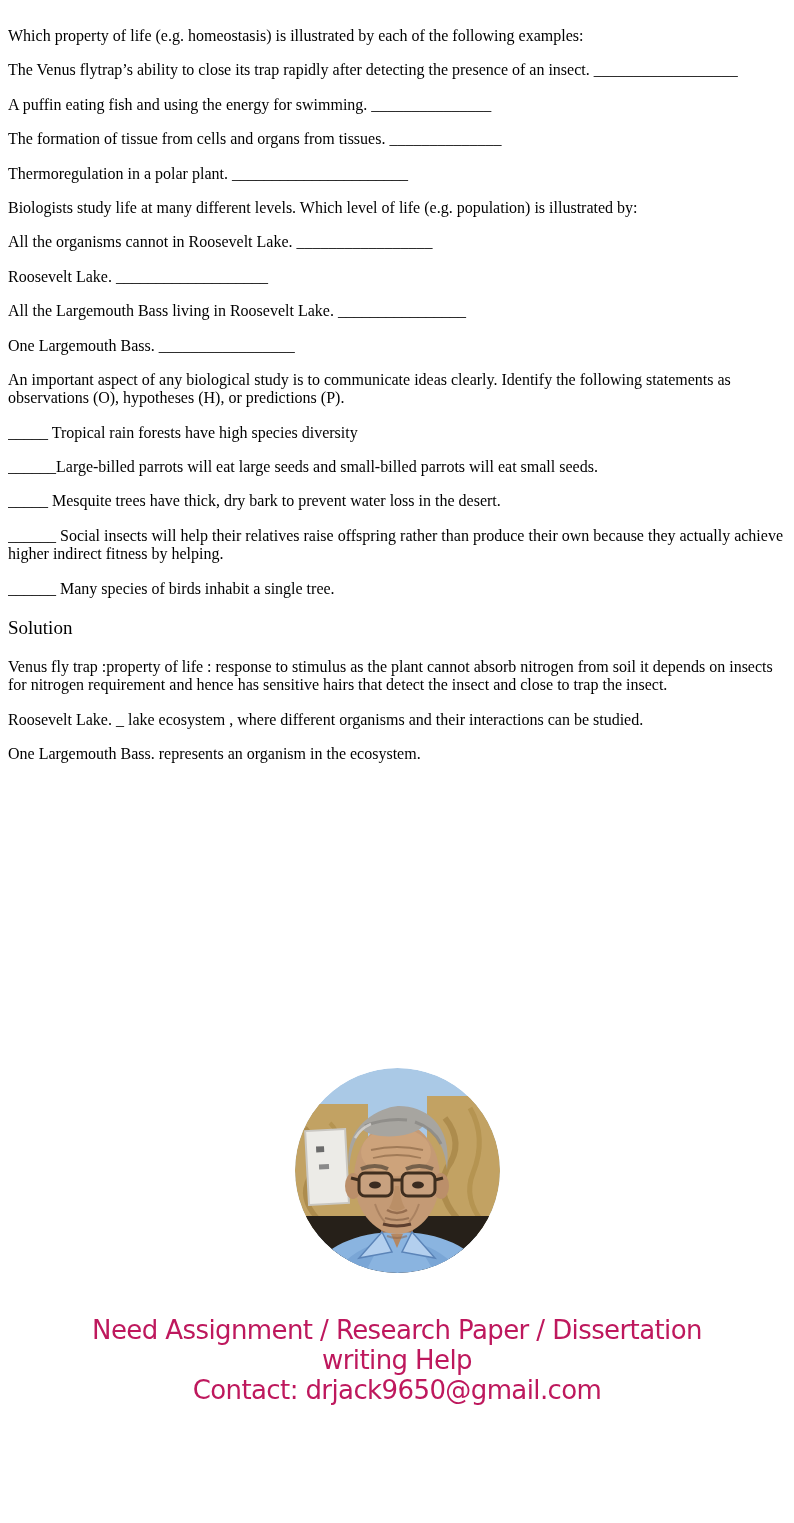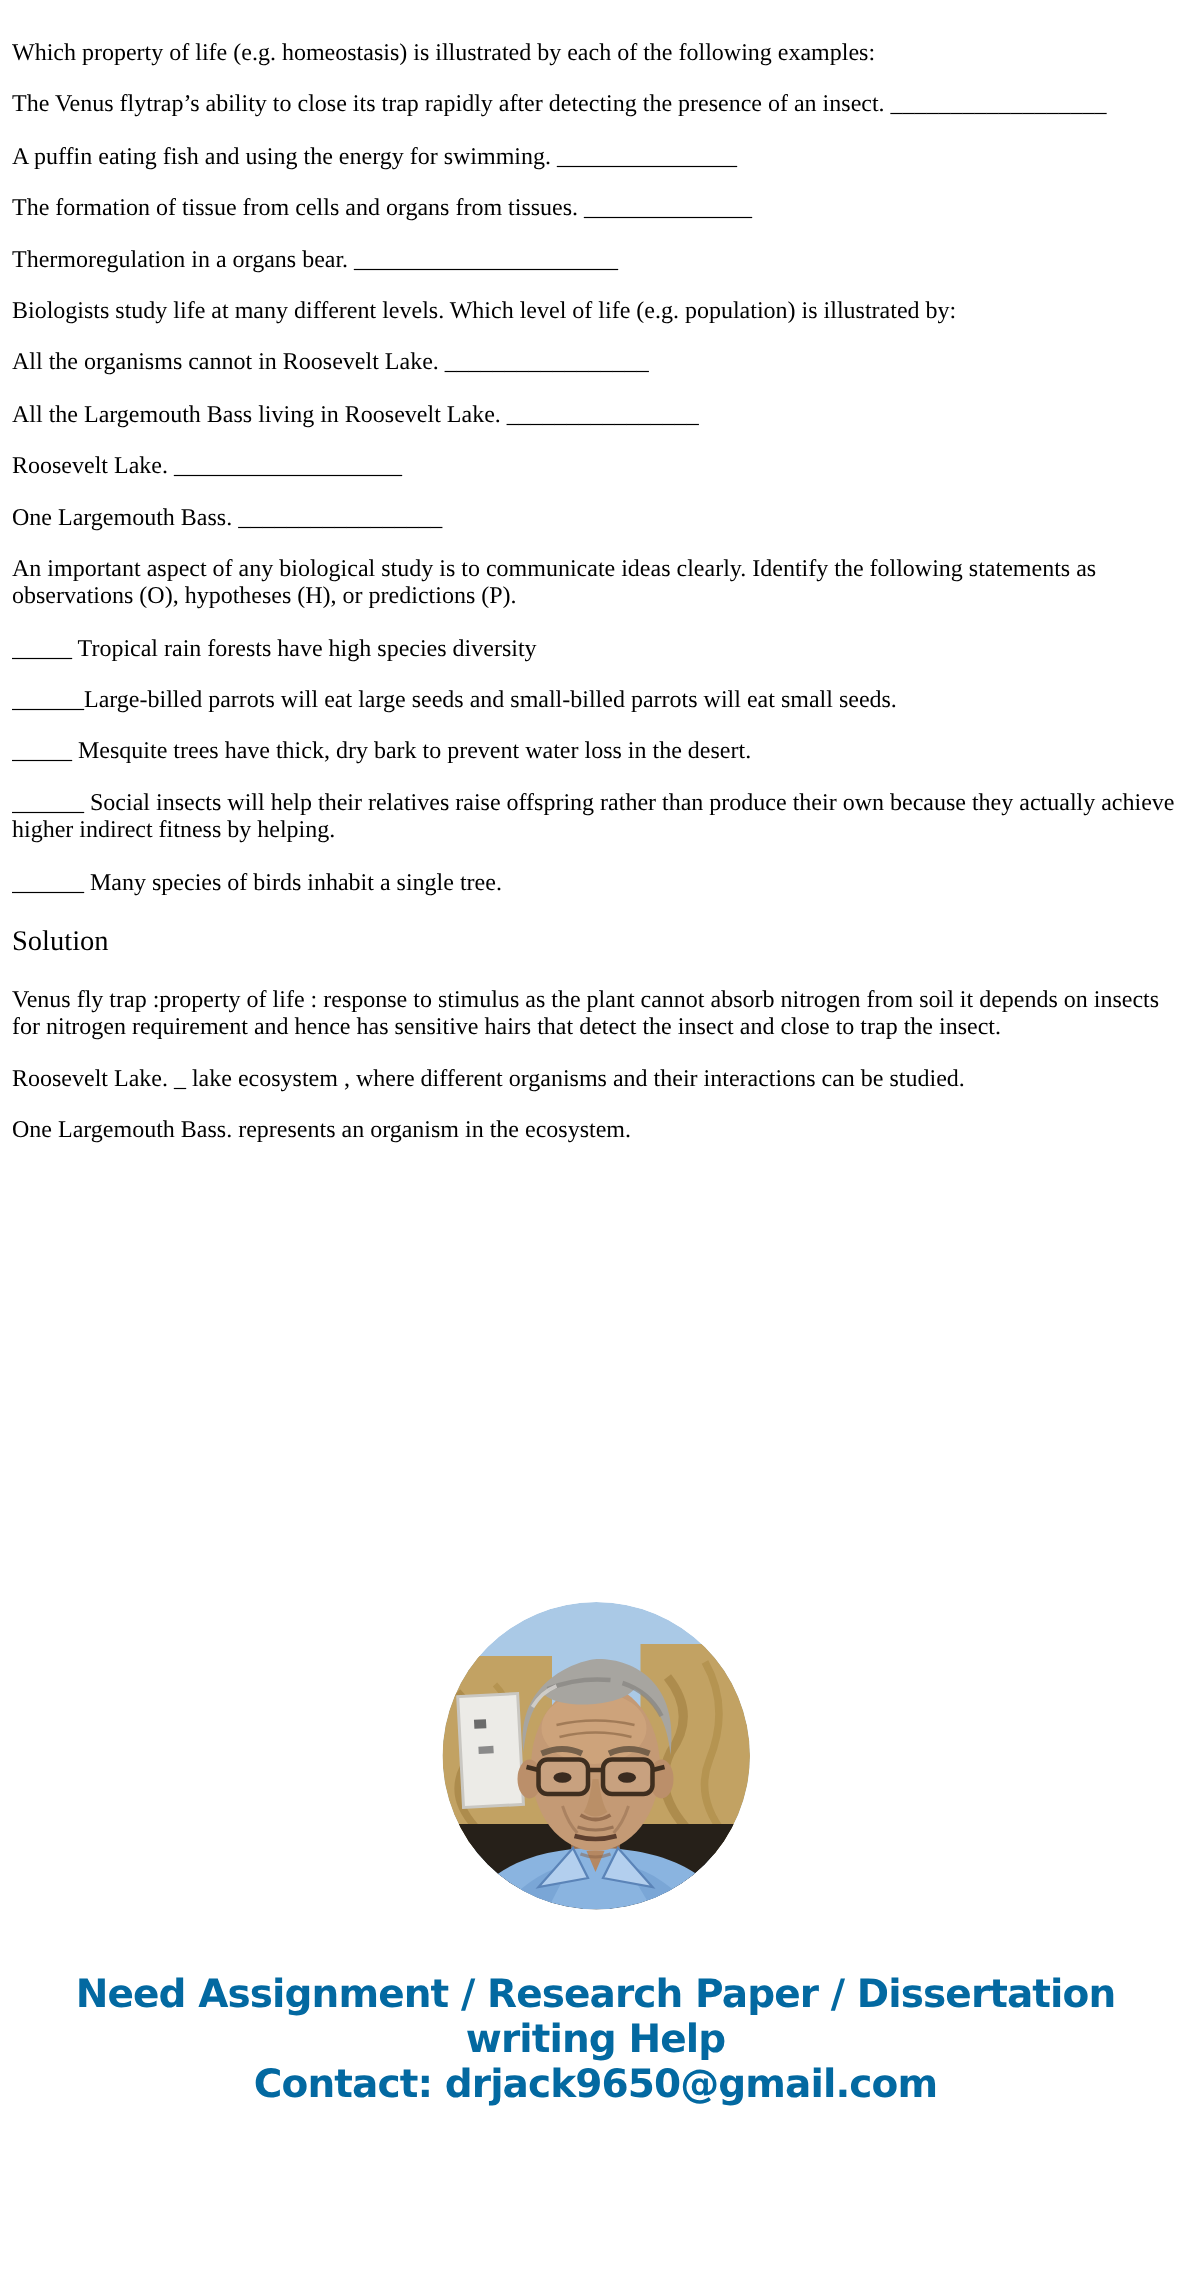--- a/index.html
+++ b/index.html
@@ -57,7 +57,7 @@
     <p class="doc-par">The Venus flytrap’s ability to close its trap rapidly after detecting the presence of an insect. __________________</p>
     <p class="doc-par">A puffin eating fish and using the energy for swimming. _______________</p>
     <p class="doc-par">The formation of tissue from cells and organs from tissues. ______________</p>
-    <p class="doc-par">Thermoregulation in a organs bear. ______________________</p>
+    <p class="doc-par">Thermoregulation in a polar plant. ______________________</p>
     <p class="doc-par">Biologists study life at many different levels. Which level of life (e.g. population) is illustrated by:</p>
     <p class="doc-par">All the organisms cannot in Roosevelt Lake. _________________</p>
     <p class="doc-par">All the Largemouth Bass living in Roosevelt Lake. ________________</p>

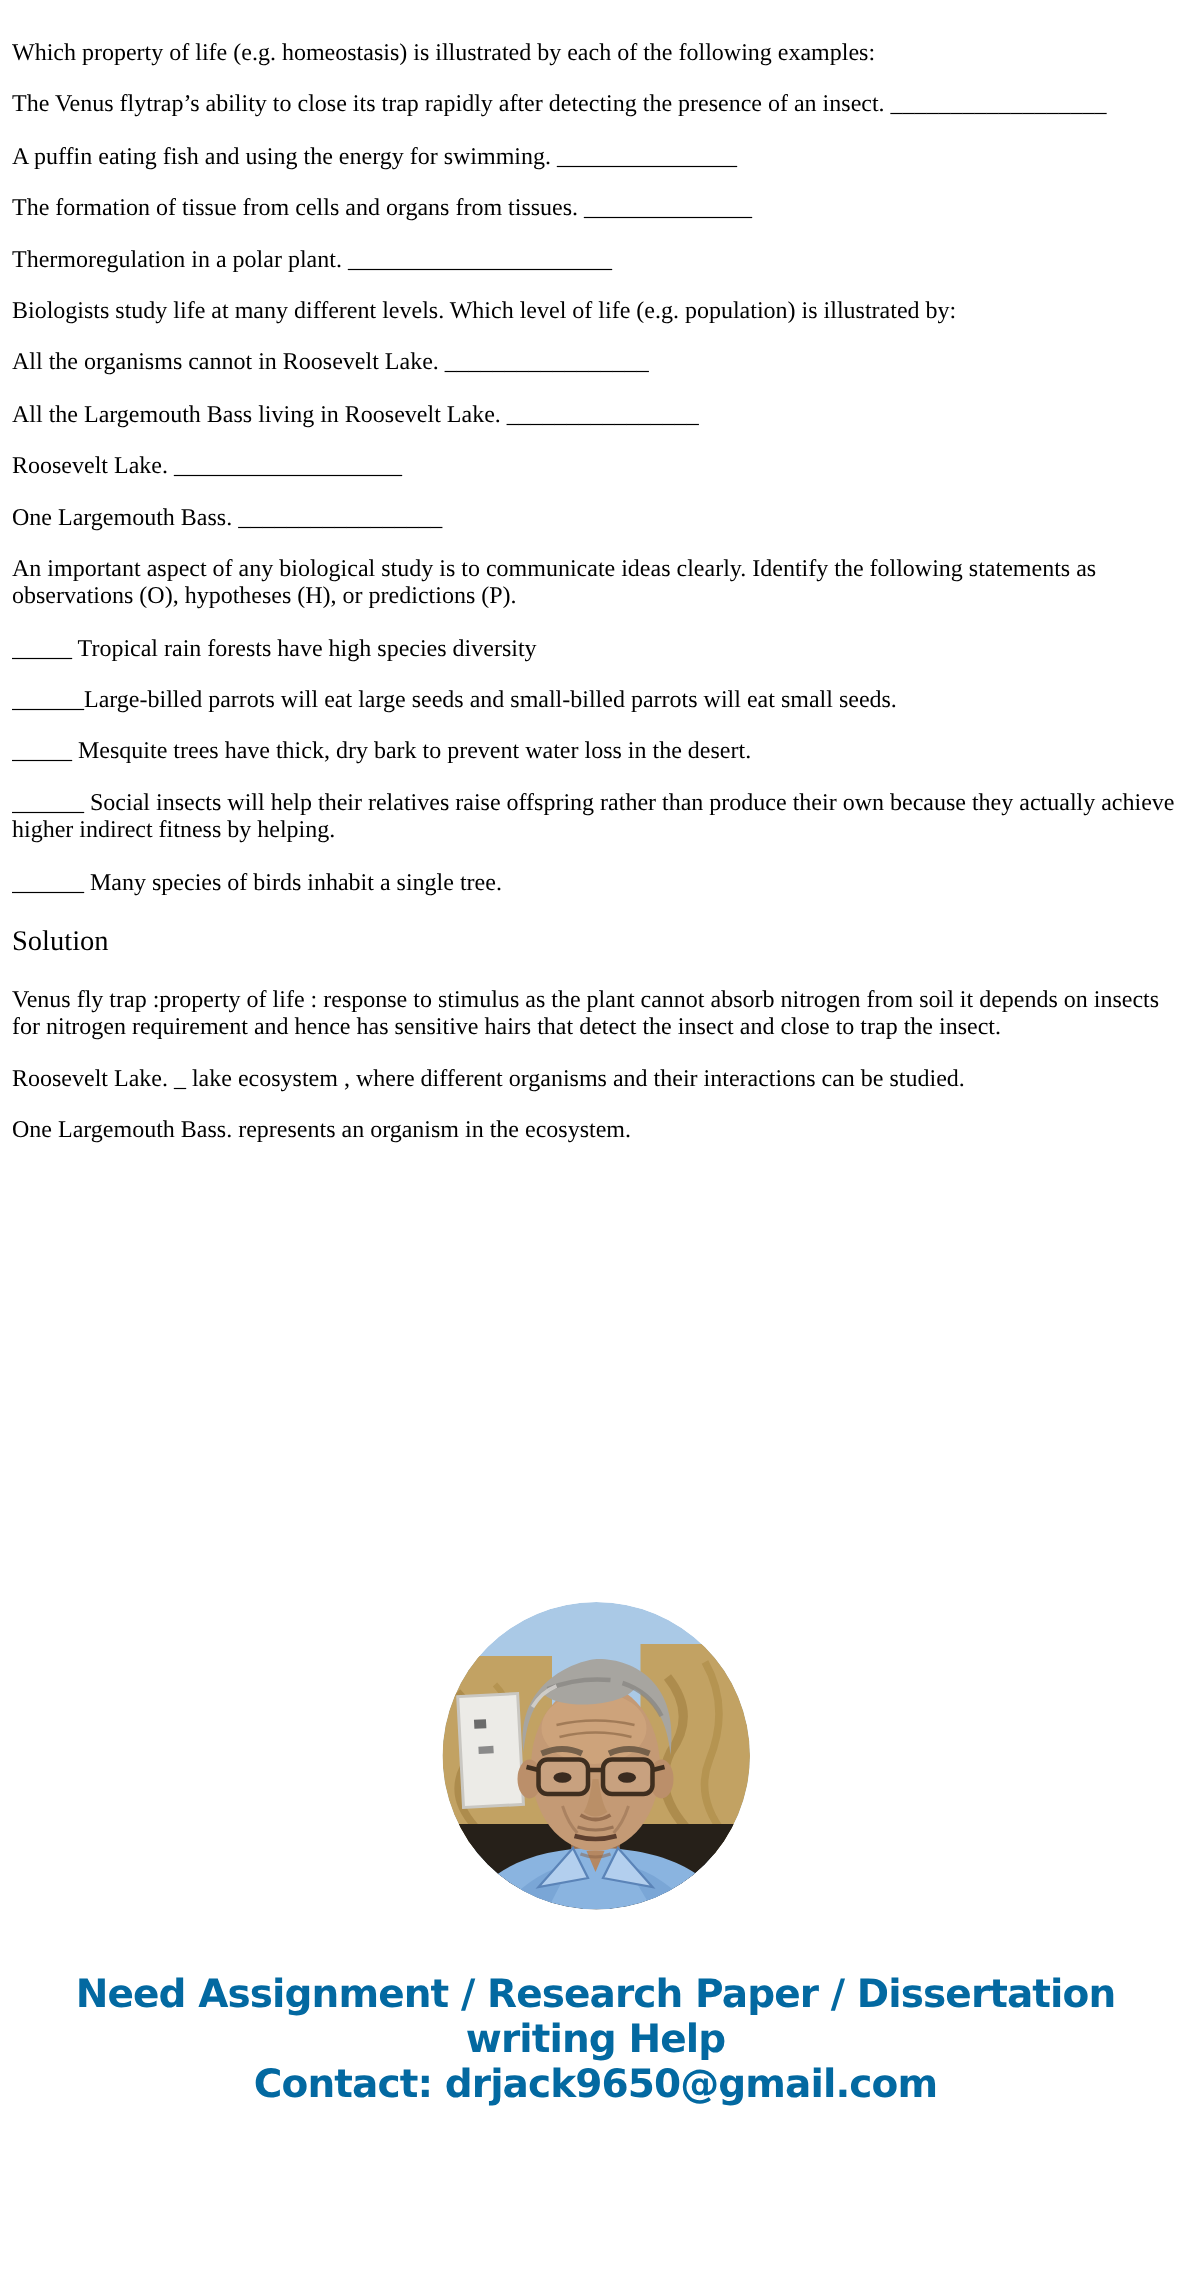--- a/index.html
+++ b/index.html
@@ -60,8 +60,8 @@
     <p class="doc-par">Thermoregulation in a polar plant. ______________________</p>
     <p class="doc-par">Biologists study life at many different levels. Which level of life (e.g. population) is illustrated by:</p>
     <p class="doc-par">All the organisms cannot in Roosevelt Lake. _________________</p>
+    <p class="doc-par">Roosevelt Lake. ___________________</p>
     <p class="doc-par">All the Largemouth Bass living in Roosevelt Lake. ________________</p>
-    <p class="doc-par">Roosevelt Lake. ___________________</p>
     <p class="doc-par">One Largemouth Bass. _________________</p>
     <p class="doc-par">An important aspect of any biological study is to communicate ideas clearly. Identify the following statements as observations (O), hypotheses (H), or predictions (P).</p>
     <p class="doc-par">_____ Tropical rain forests have high species diversity</p>

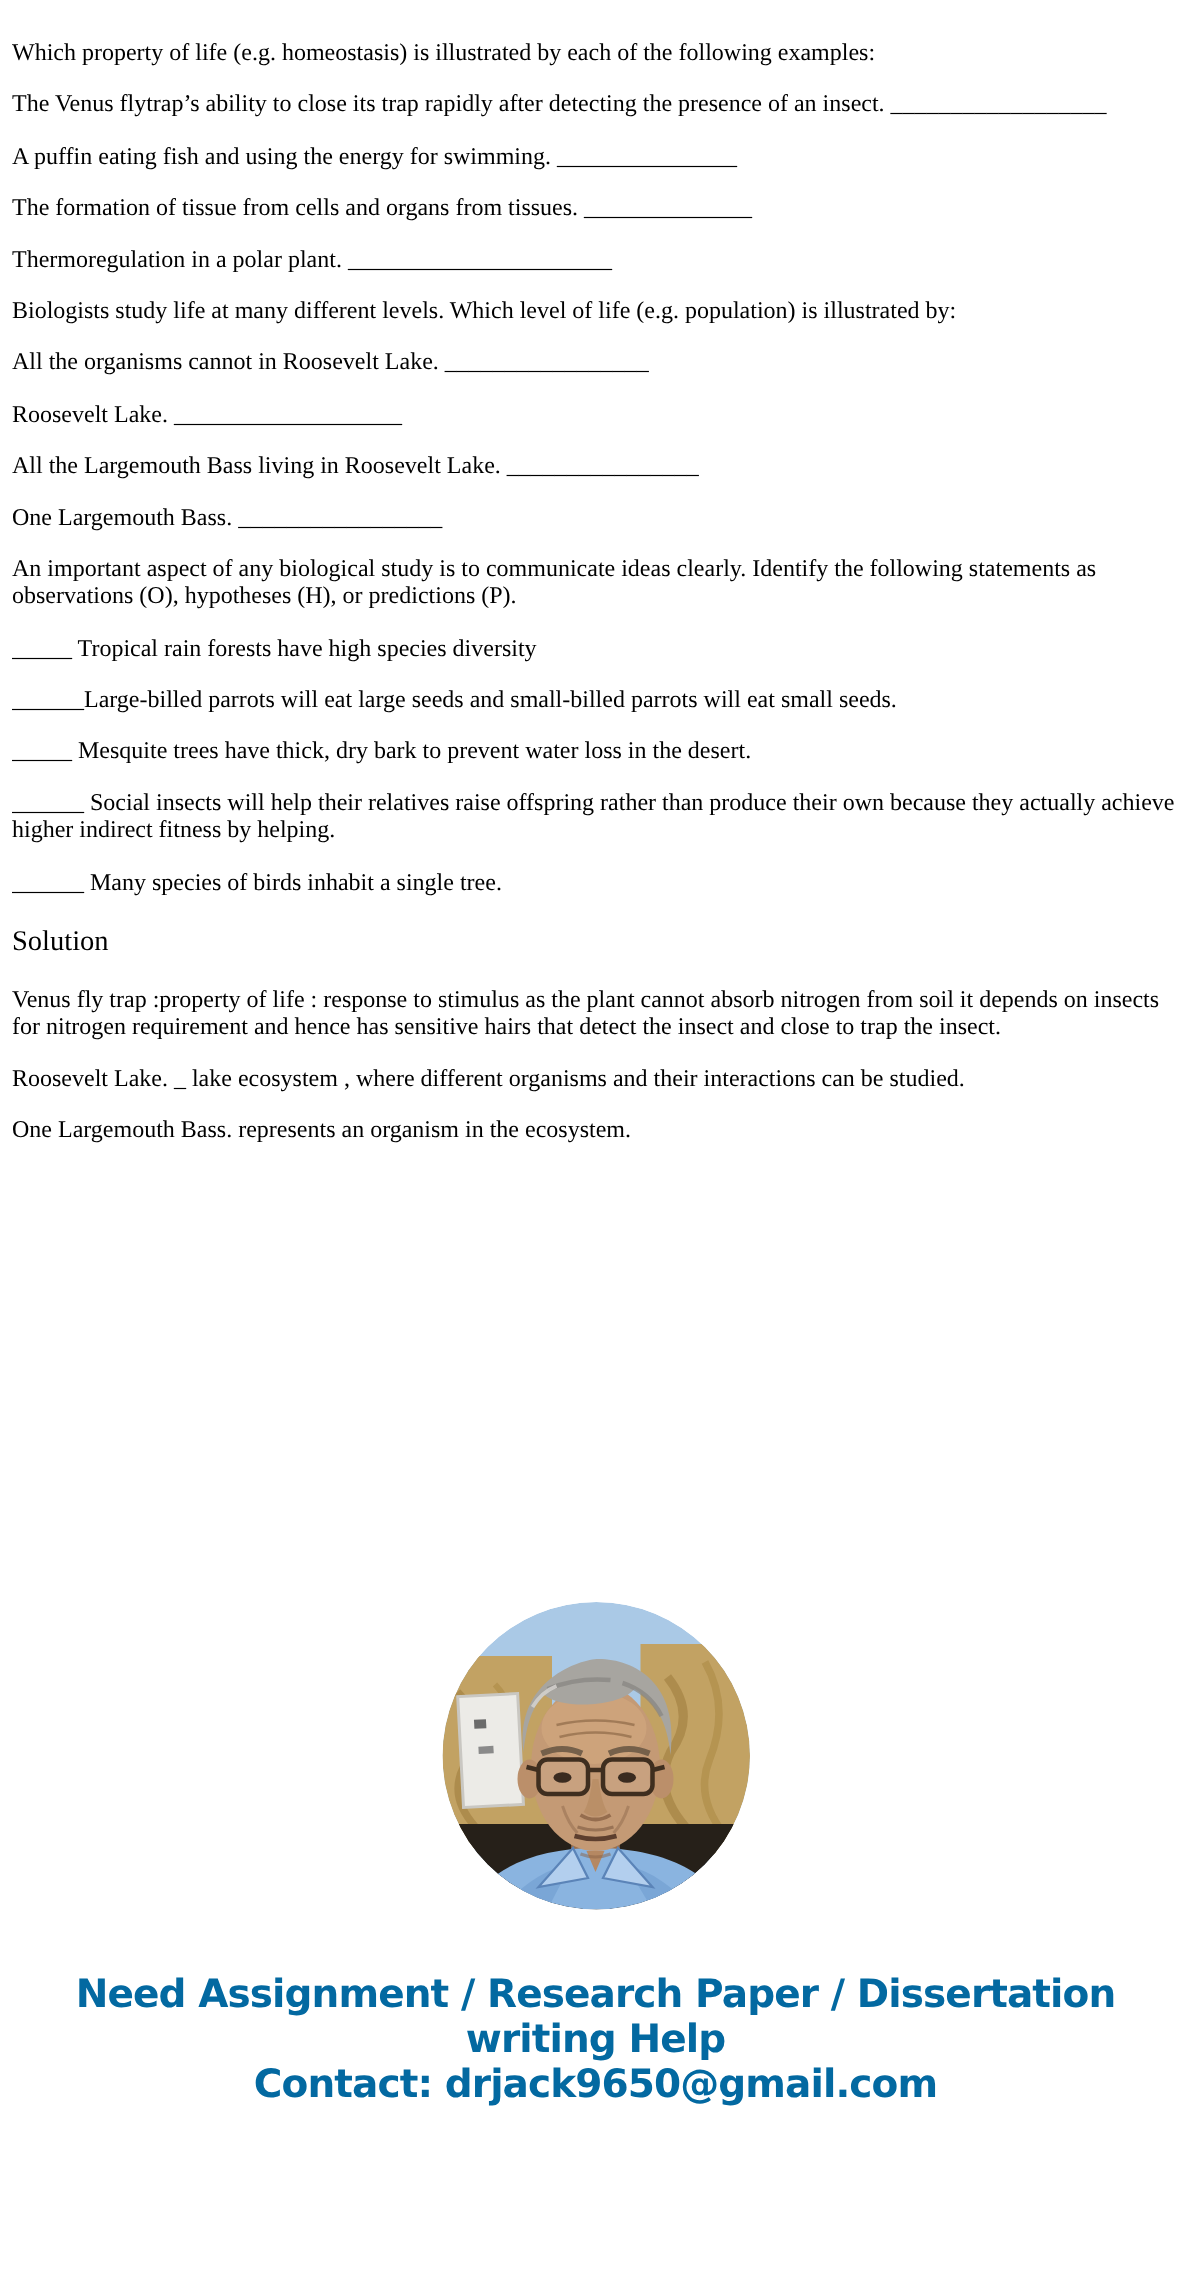--- a/index.html
+++ b/index.html
@@ -40,11 +40,11 @@
     margin-top: 42px;
     text-align: center;
     font-family: "DejaVu Sans", sans-serif;
-    font-weight: bold;
+    font-weight: normal;
     font-size: 26px;
     line-height: 30px;
     letter-spacing: -0.6px;
-    color: #0369a1;
+    color: #be185d;
   }
 </style>
 </head>

